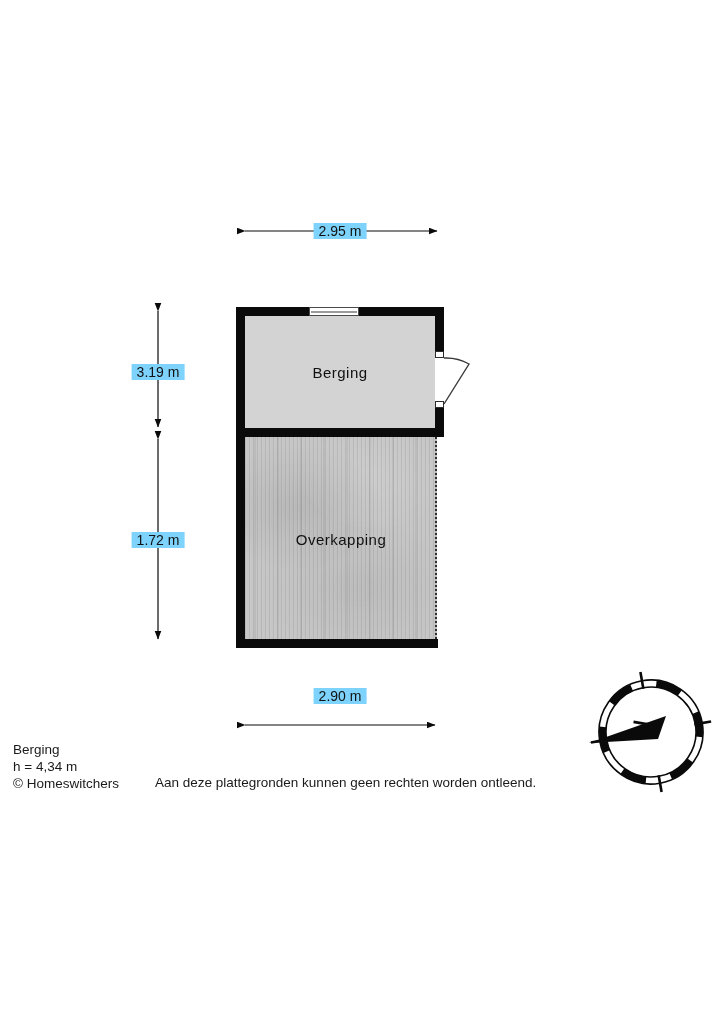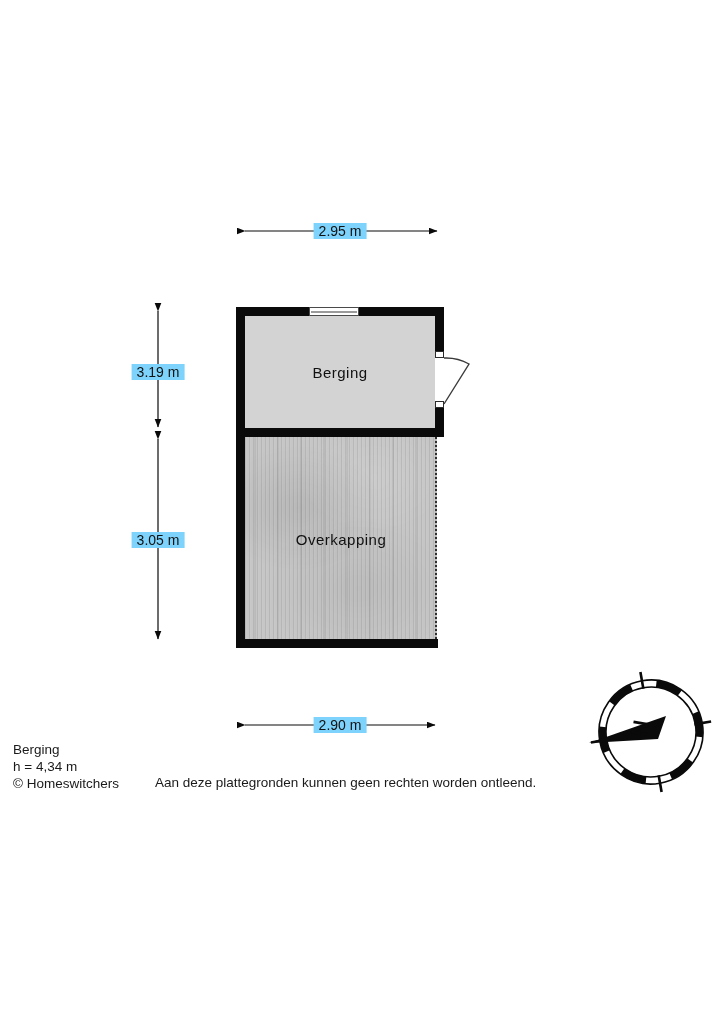--- a/index.html
+++ b/index.html
@@ -103,7 +103,7 @@
 
   <div class="dim-label" style="left:340px;top:231px;">2.95 m</div>
   <div class="dim-label" style="left:158px;top:372px;">3.19 m</div>
-  <div class="dim-label" style="left:158px;top:540px;">3.05 m</div>
+  <div class="dim-label" style="left:158px;top:540px;">1.72 m</div>
   <div class="dim-label" style="left:340px;top:725px;">2.90 m</div>
 </div>
 

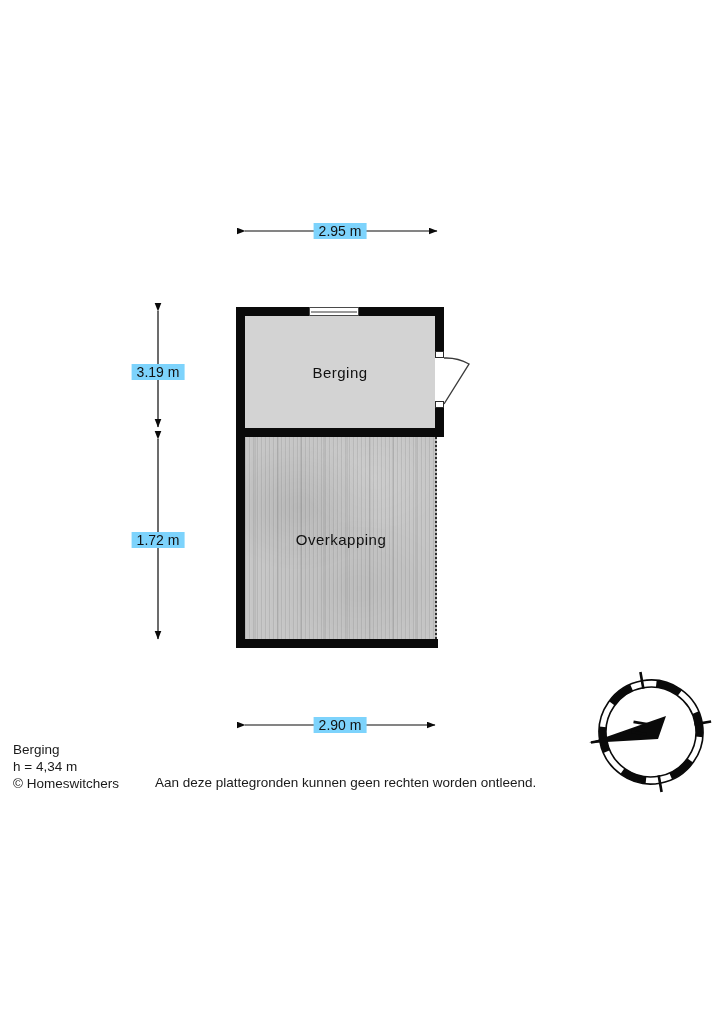--- a/index.html
+++ b/index.html
@@ -104,7 +104,7 @@
   <div class="dim-label" style="left:340px;top:231px;">2.95 m</div>
   <div class="dim-label" style="left:158px;top:372px;">3.19 m</div>
   <div class="dim-label" style="left:158px;top:540px;">1.72 m</div>
-  <div class="dim-label" style="left:340px;top:725px;">2.90 m</div>
+  <div class="dim-label" style="left:340px;top:696px;">2.90 m</div>
 </div>
 
 <div class="footer-block">

